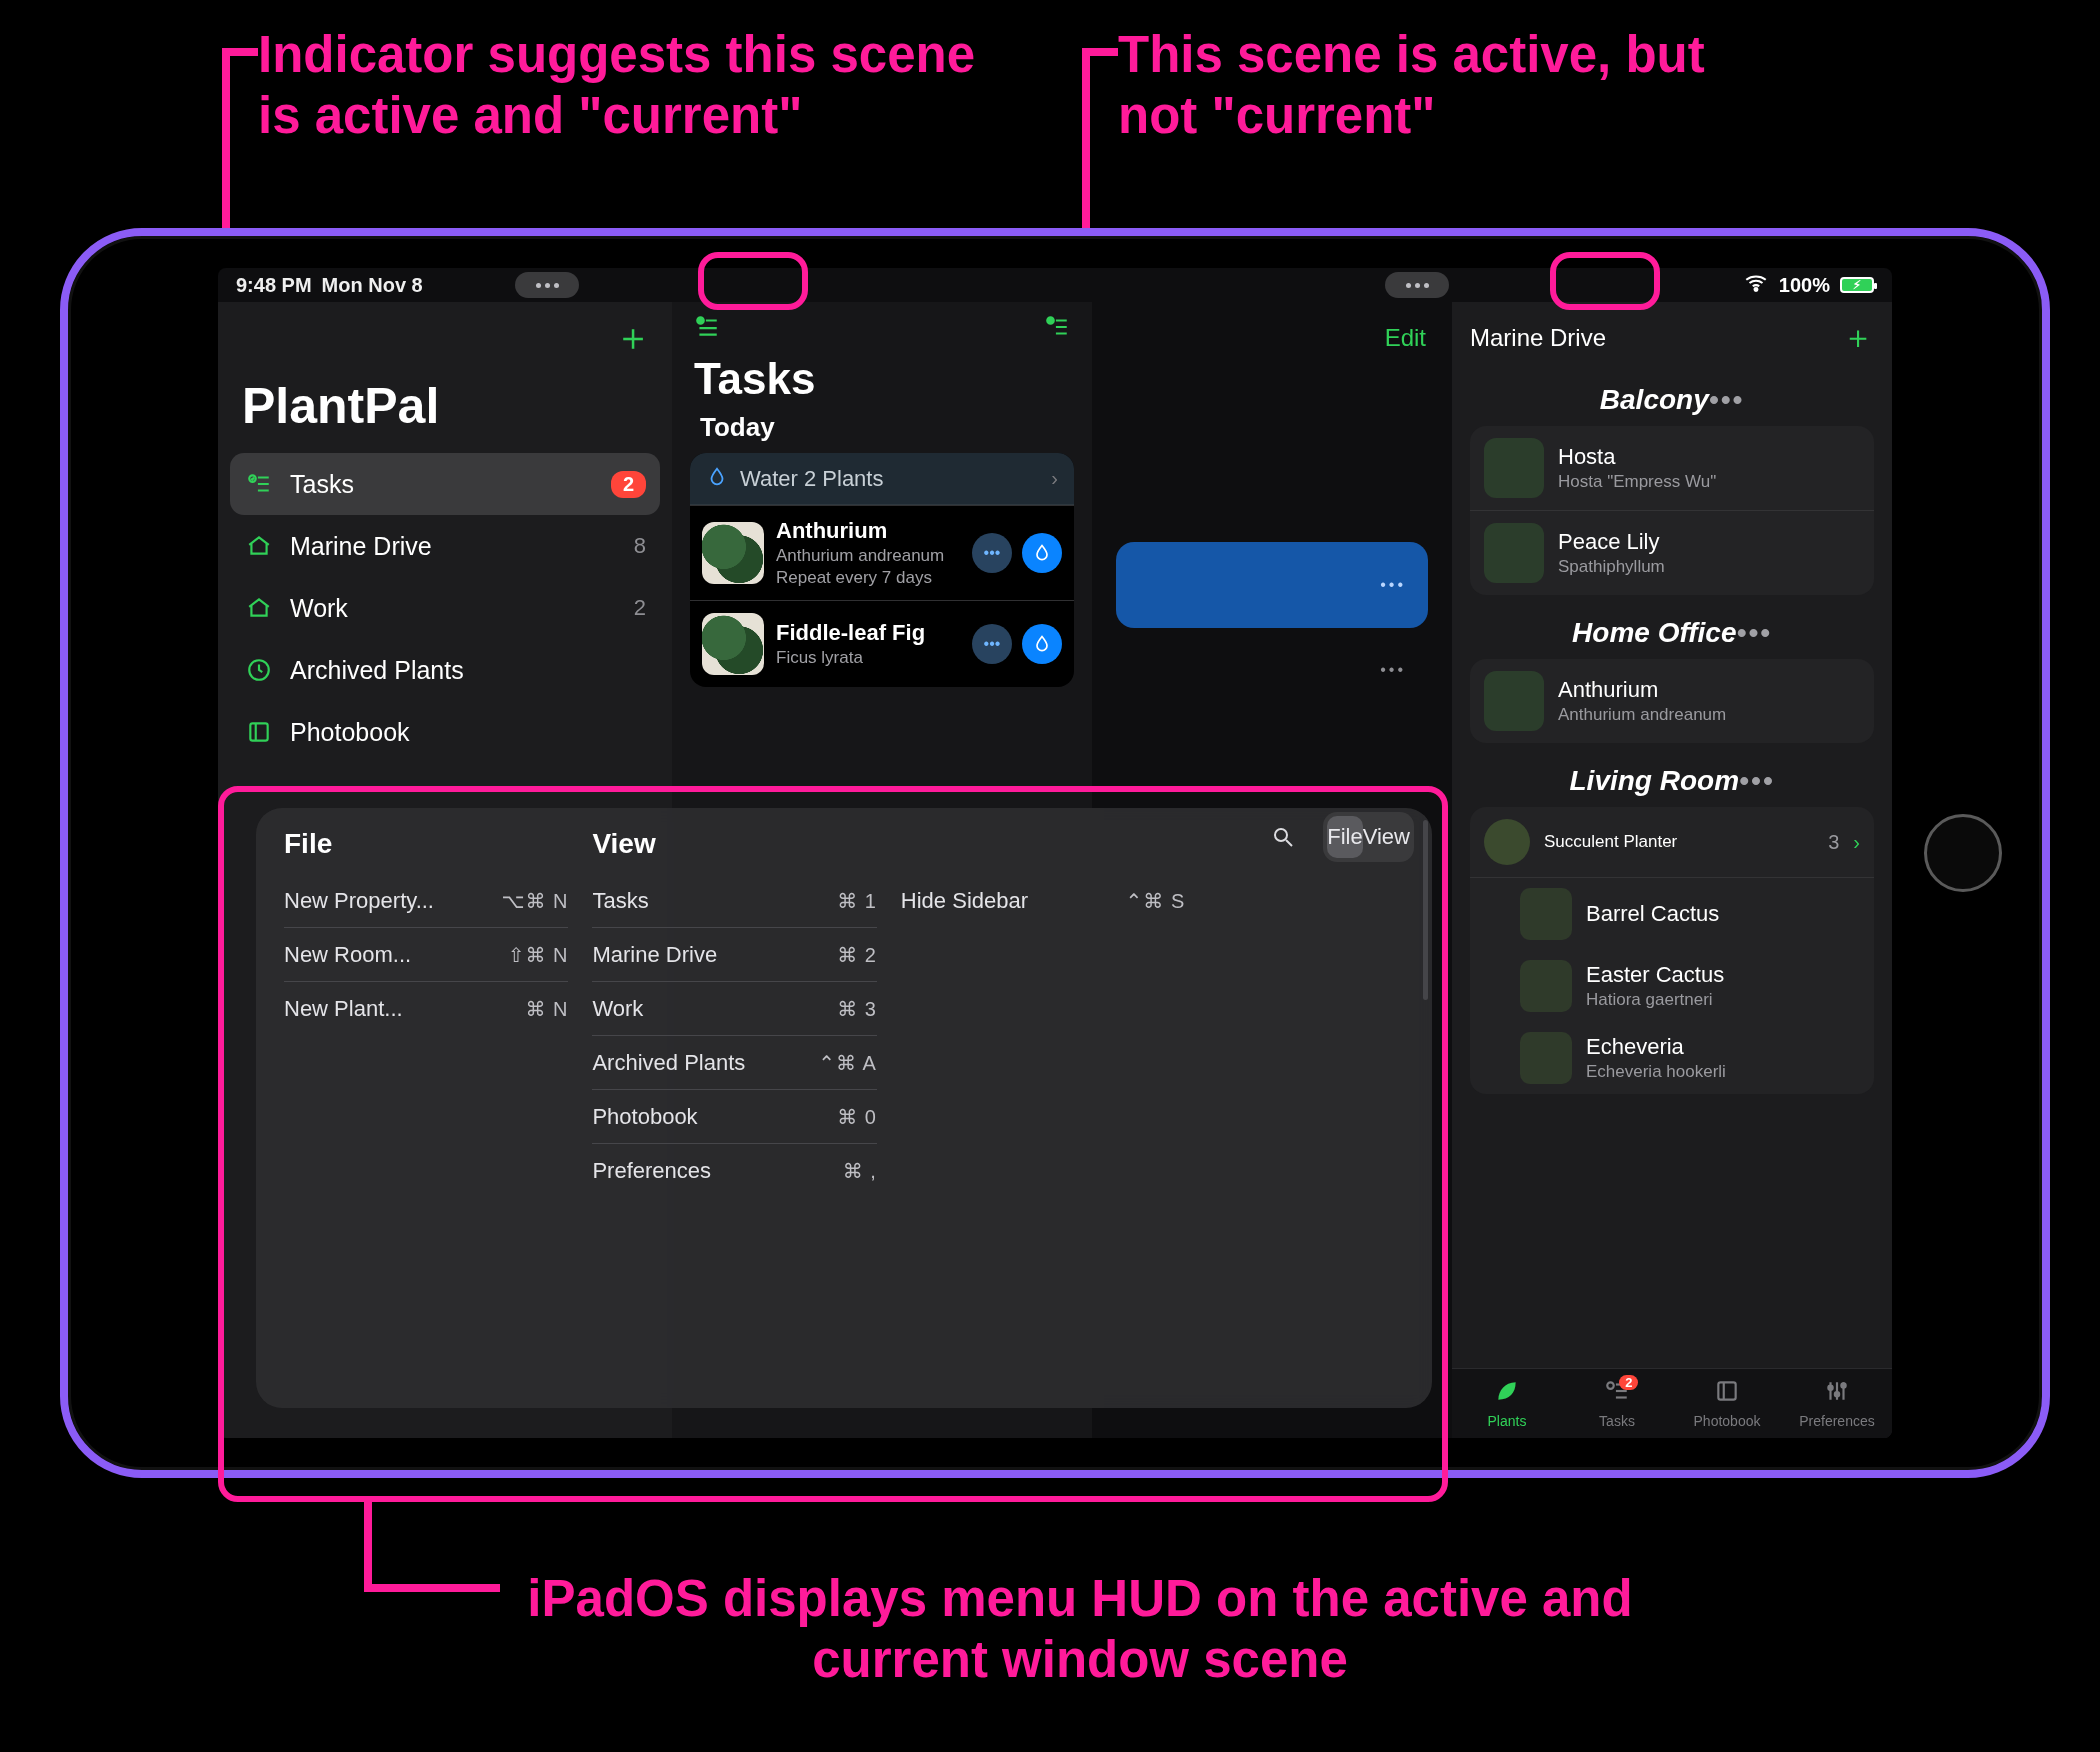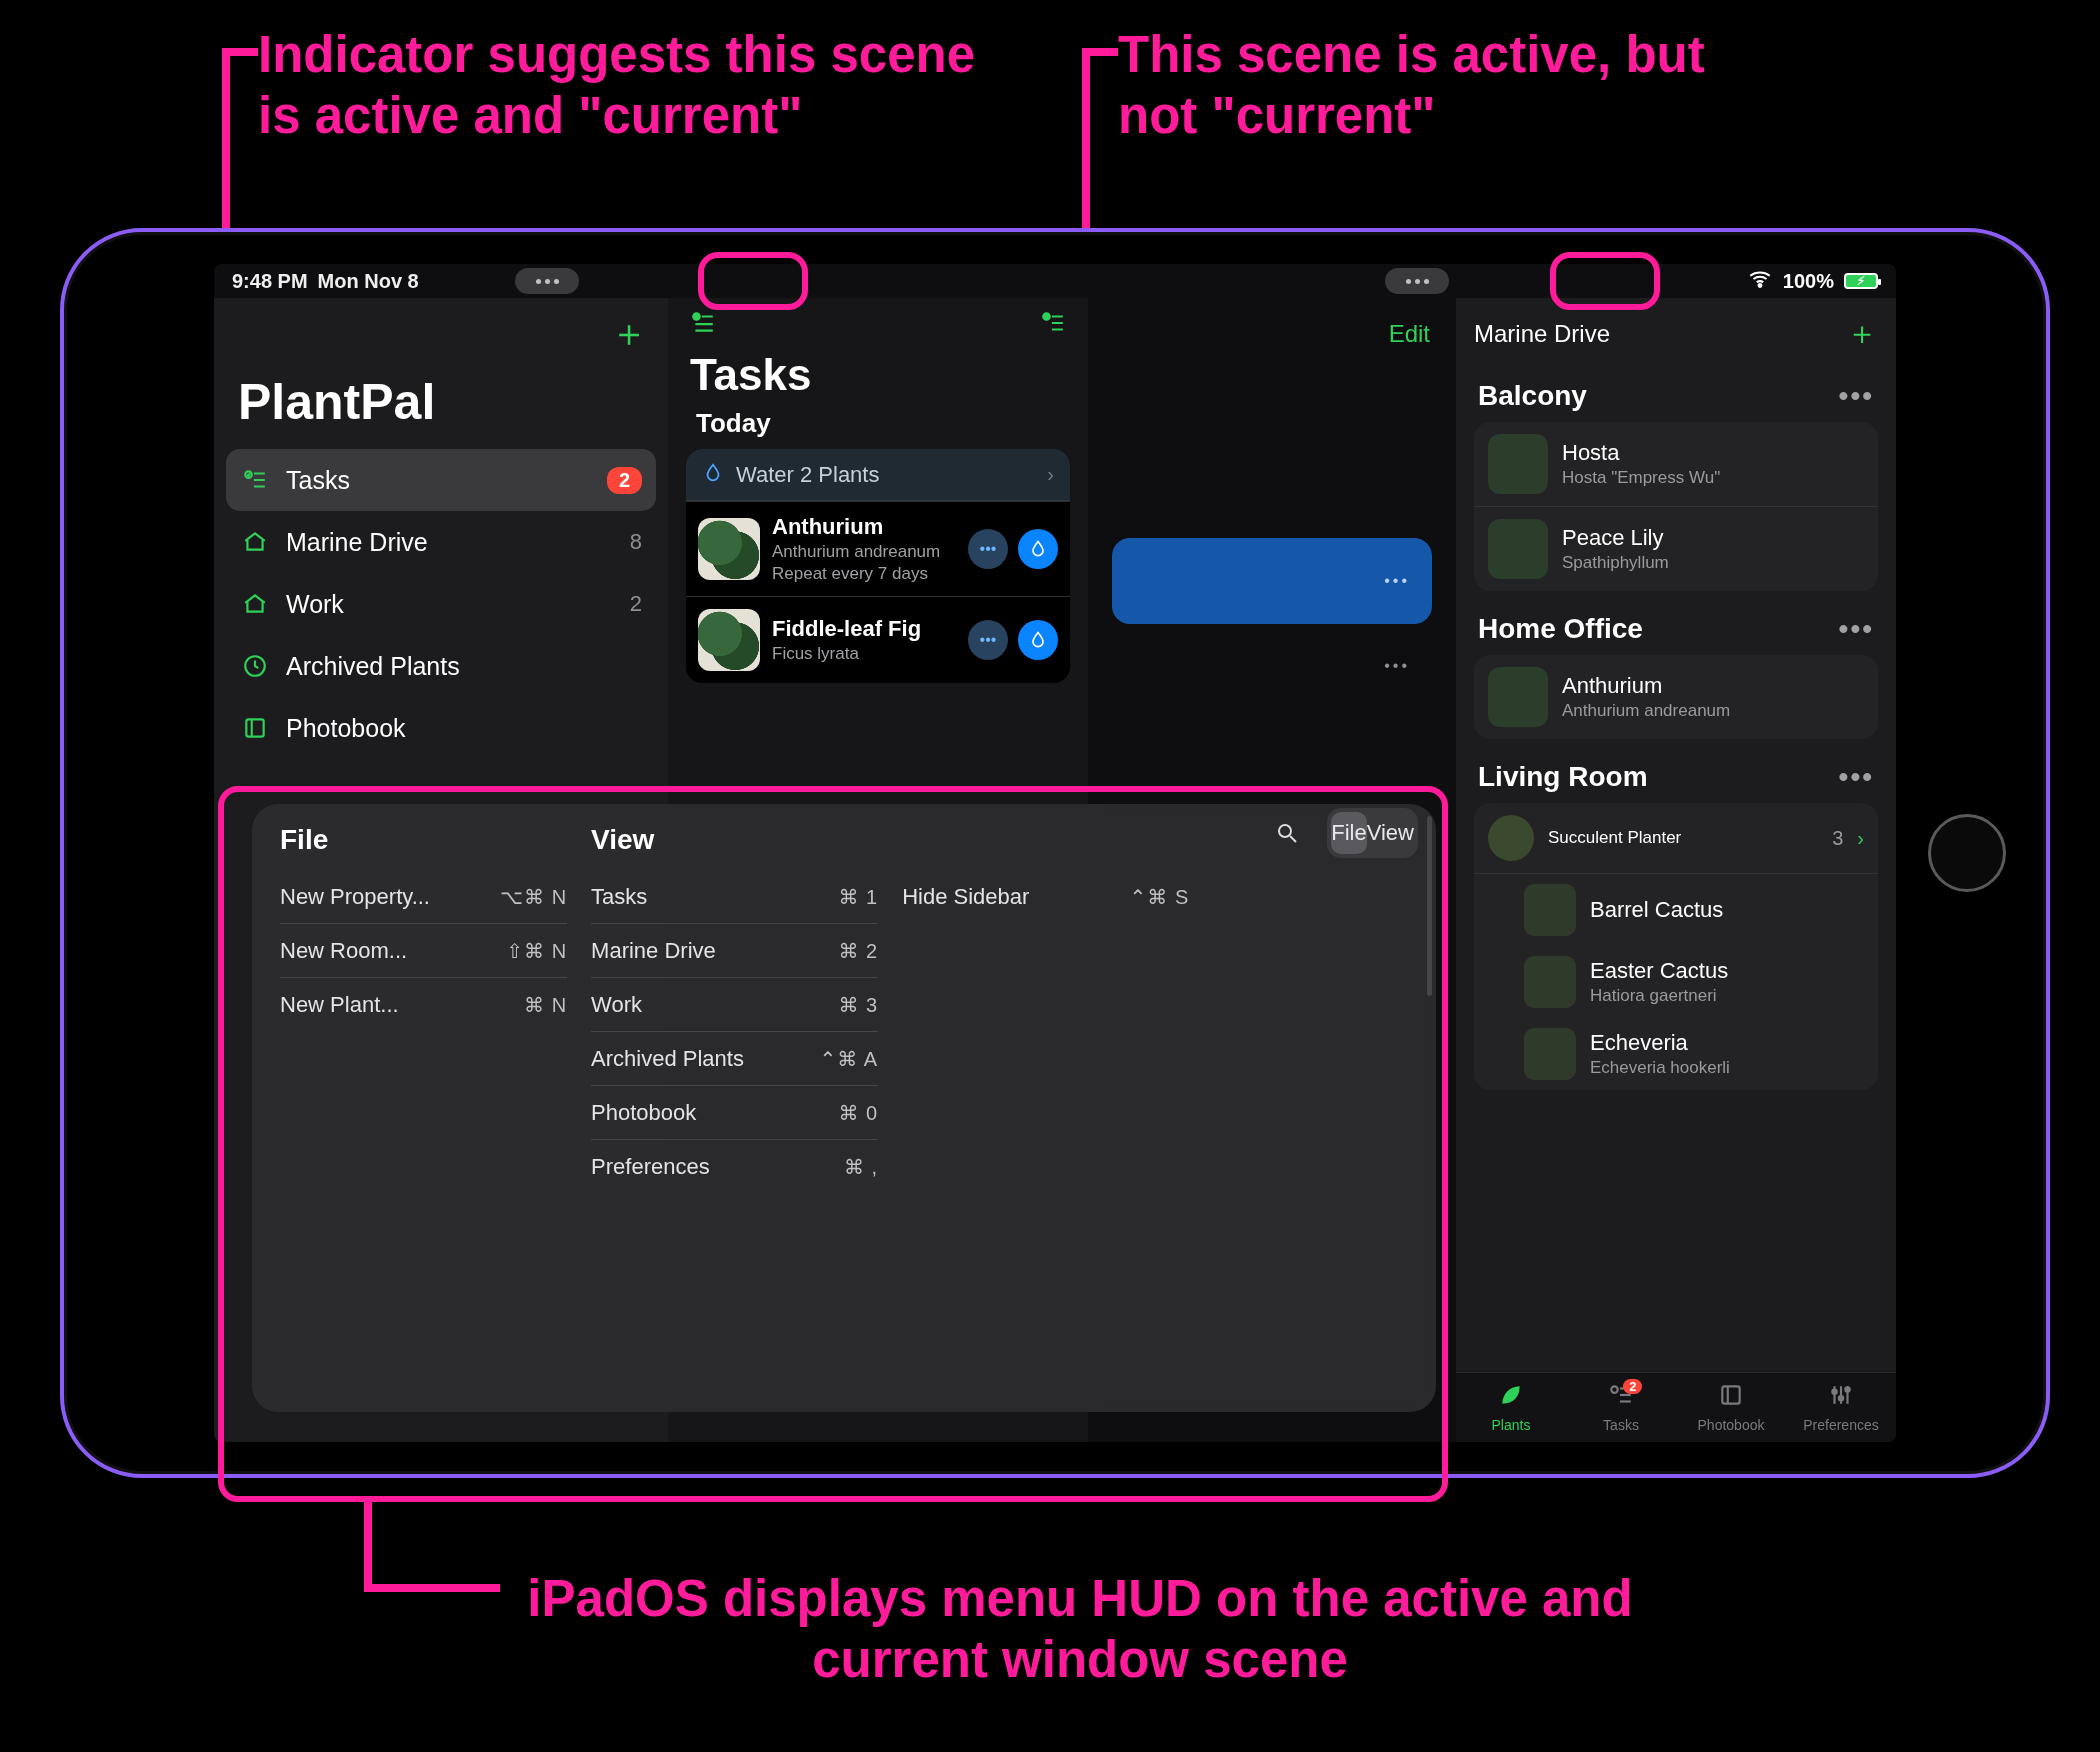--- a/index.html
+++ b/index.html
@@ -57,7 +57,7 @@
     left: 60px; top: 228px;
     width: 1990px; height: 1250px;
     background: #000;
-    border: 4px solid #8b5cf6;
+    border: 8px solid #8b5cf6;
     border-radius: 82px;
     box-shadow: inset 0 0 0 3px #111;
   }

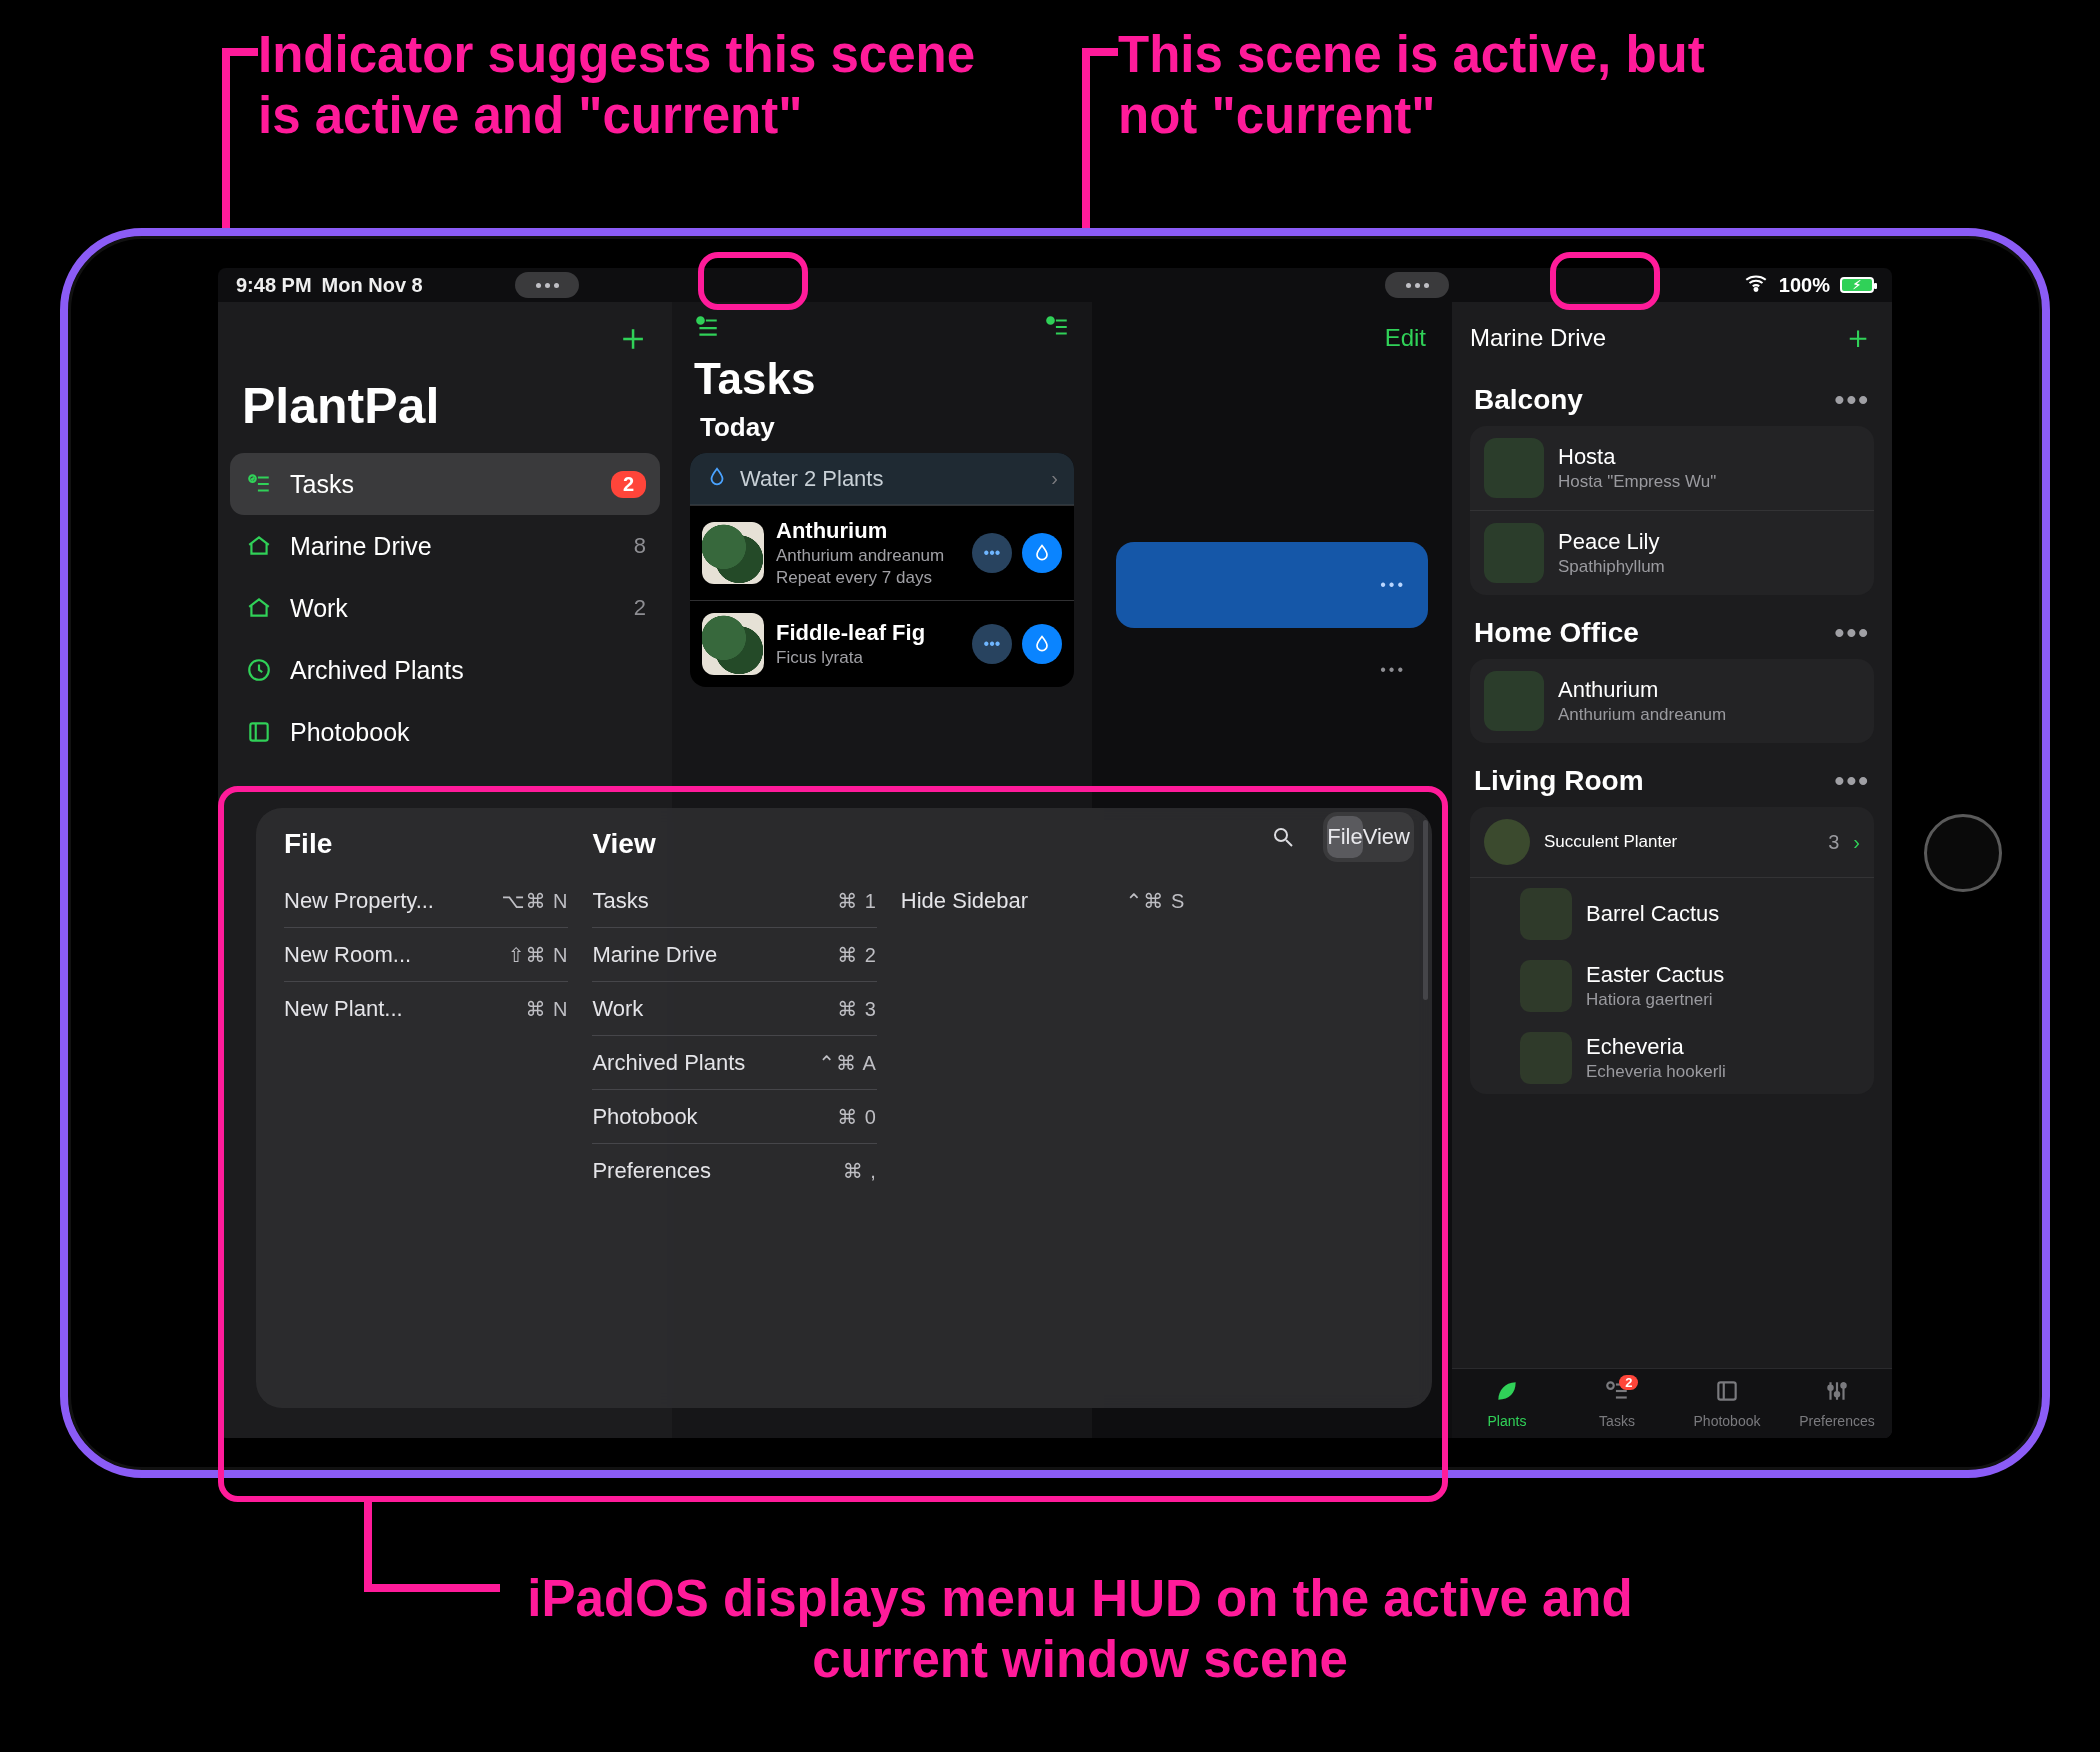--- a/index.html
+++ b/index.html
@@ -227,8 +227,8 @@
     padding: 10px 18px 4px 18px;
   }
   .room-head {
-    display:flex; align-items:center; justify-content:space-between;
-    font-size:28px; font-weight:700; padding: 8px 4px 10px 4px;
+    display:flex; align-items:center; justify-content:center;
+    font-size:28px; font-weight:700; padding: 8px 4px 10px 4px; font-style: italic;
   }
   .room-more { color:#a0a0a5; letter-spacing:2px; font-weight:700;}
   .room-card {

